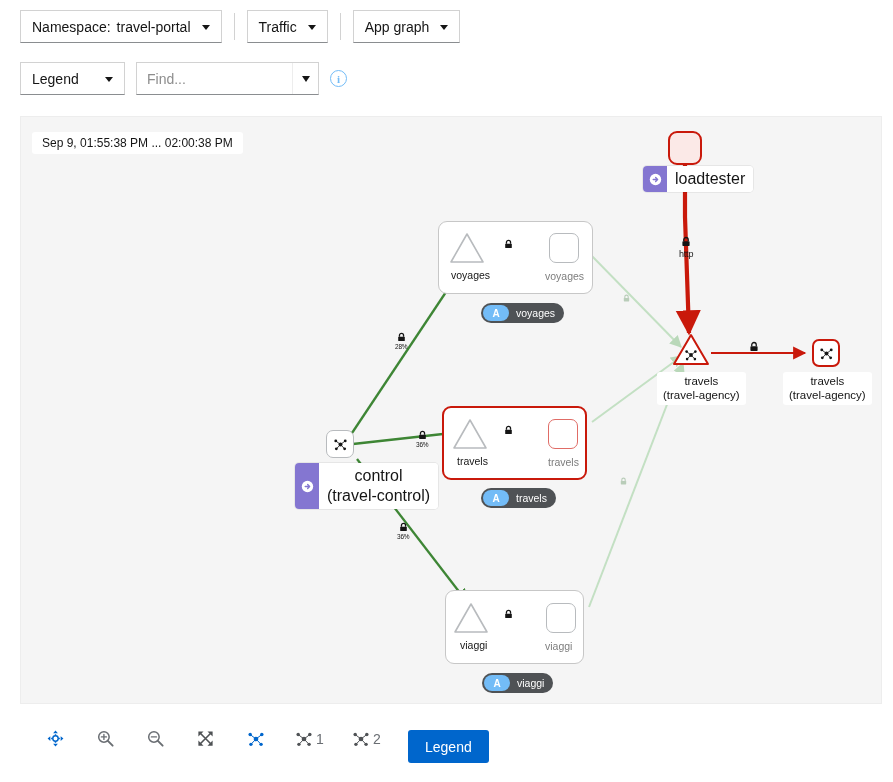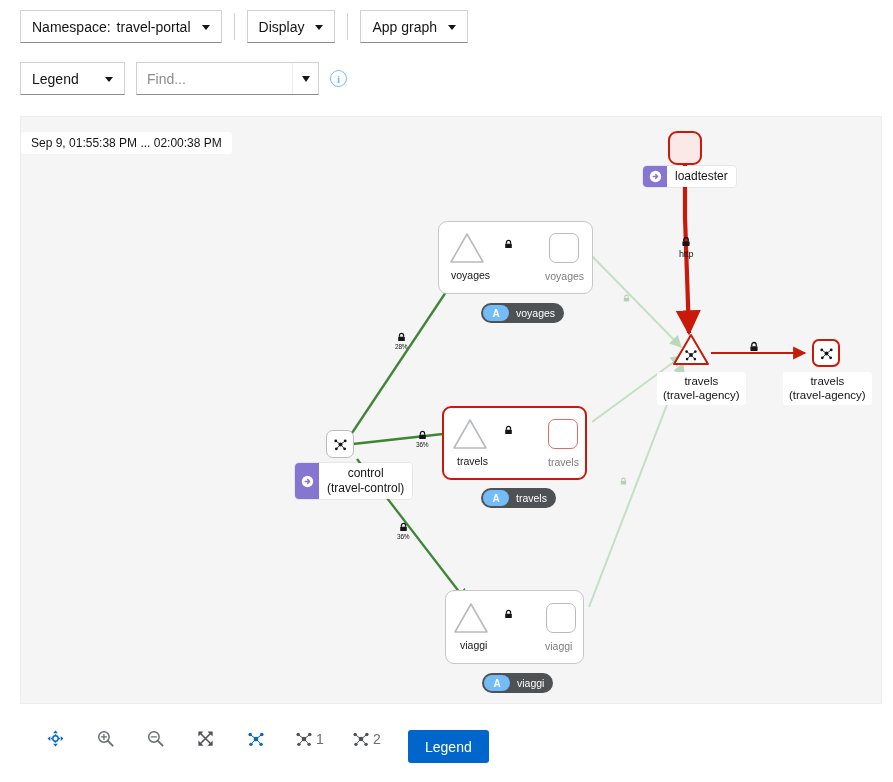--- a/index.html
+++ b/index.html
@@ -286,7 +286,7 @@
     </div>
     <div class="sep"></div>
     <div class="select-box">
-      <span class="sel-label">Display</span>
+      <span class="sel-label">Traffic</span>
       <span class="caret"></span>
     </div>
     <div class="sep"></div>

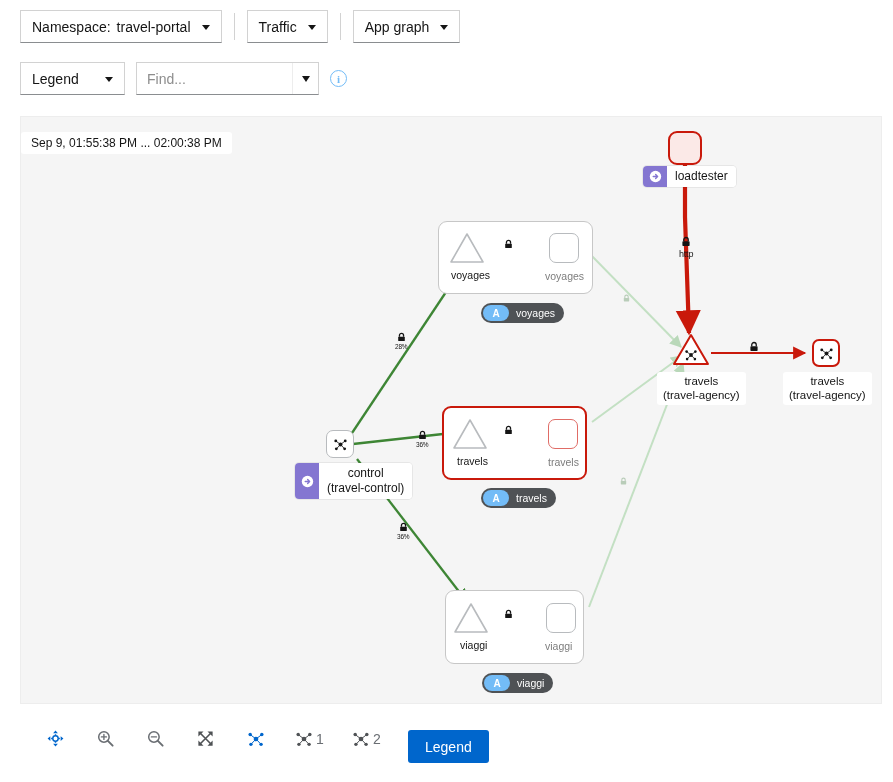--- a/index.html
+++ b/index.html
@@ -107,7 +107,7 @@
 
   .timestamp {
     position: absolute;
-    left: 0; top: 15px;
+    left: 11px; top: 15px;
     background: #ffffff;
     border-radius: 3px;
     padding: 4px 10px;

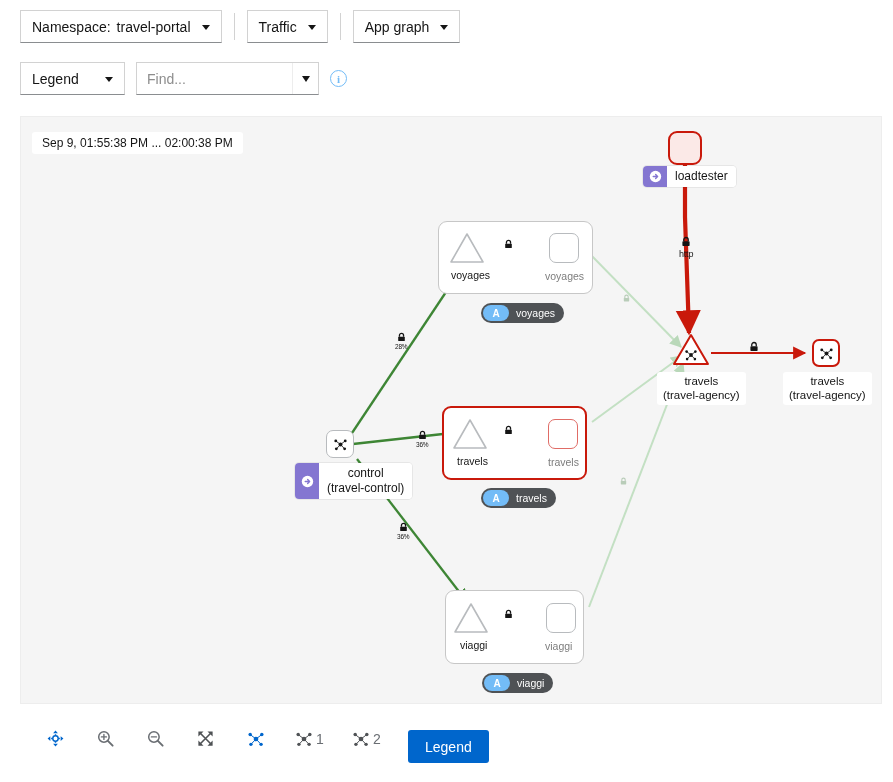--- a/index.html
+++ b/index.html
@@ -192,7 +192,7 @@
   .badged-label .btext {
     background: #ffffff;
     padding: 3px 8px;
-    font-size: 12px;
+    font-size: 16px;
     color: #151515;
     white-space: nowrap;
     text-align: center;

